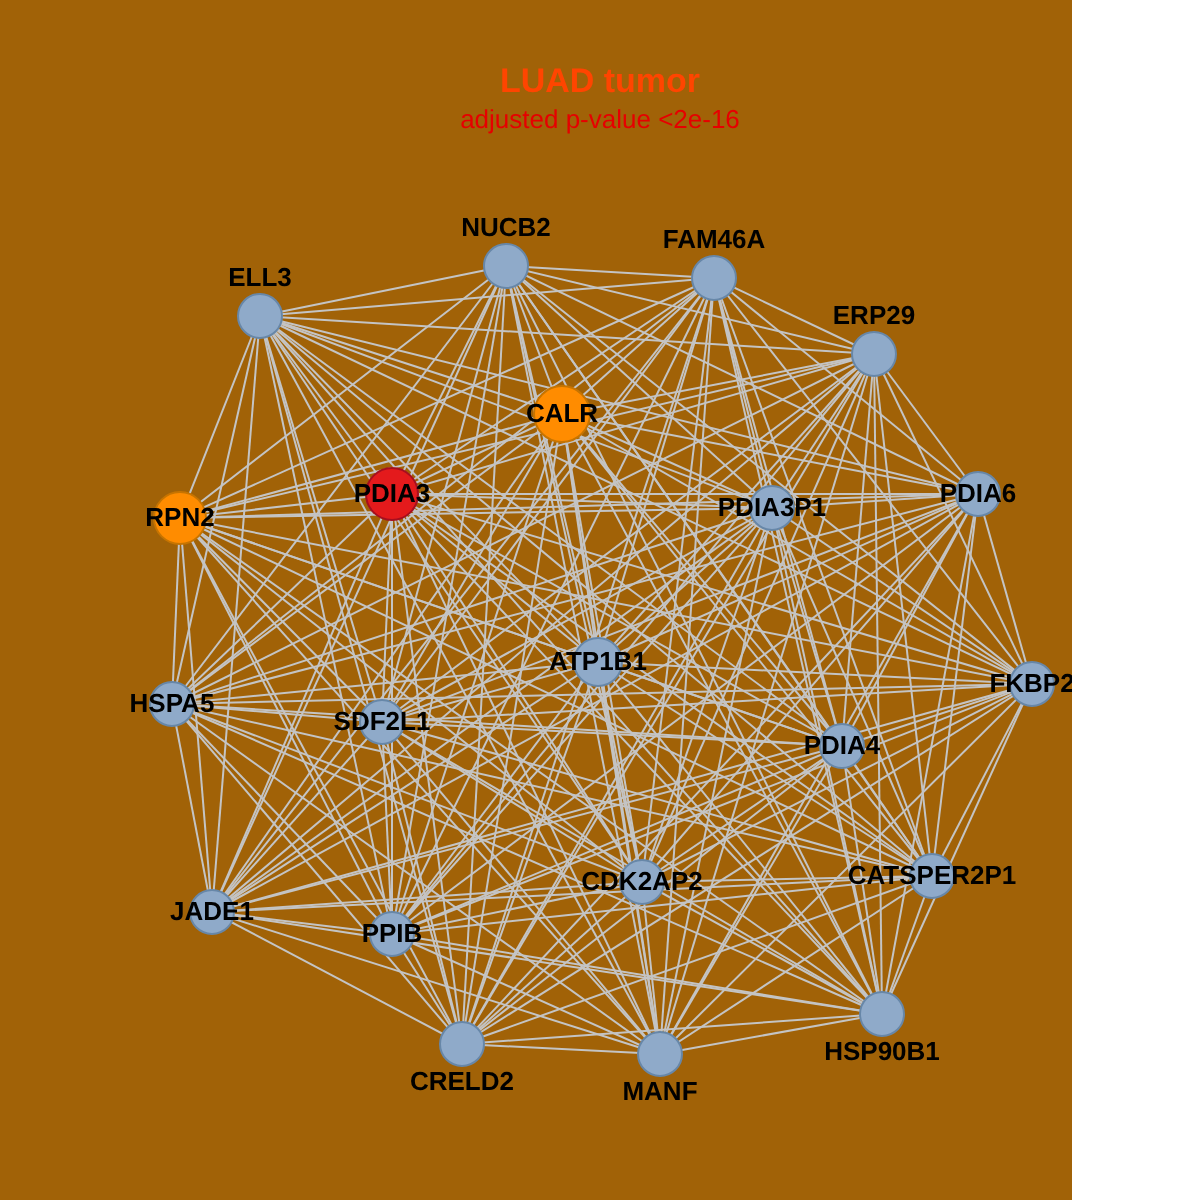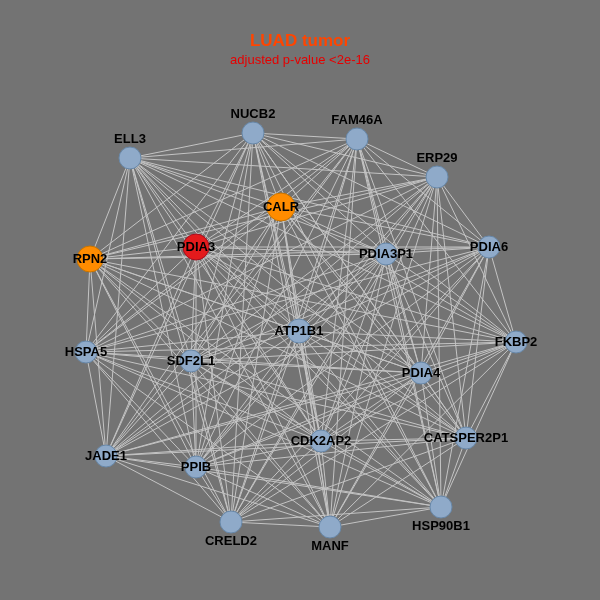--- a/index.html
+++ b/index.html
@@ -5,9 +5,9 @@
   html, body { margin: 0; padding: 0; background: #ffffff; }
   .canvas {
     position: relative;
-    width: 600px;
+    width: 536px;
     height: 600px;
-    background: #737373;
+    background: #a16207;
     font-family: "Liberation Sans", sans-serif;
     overflow: hidden;
   }

